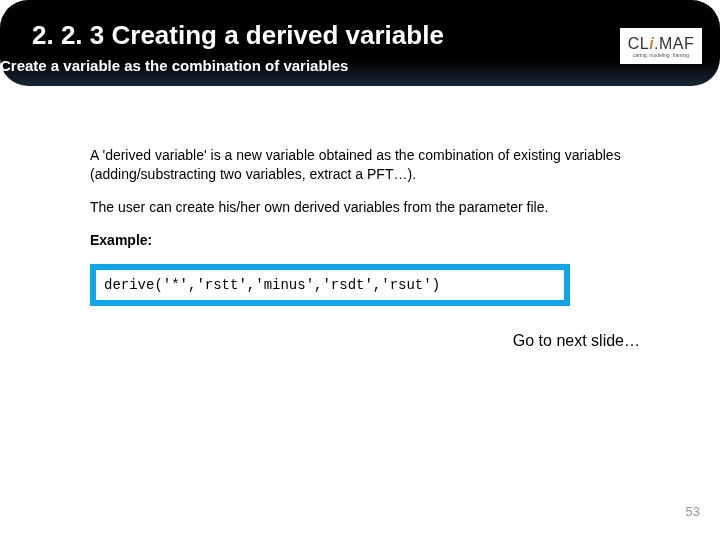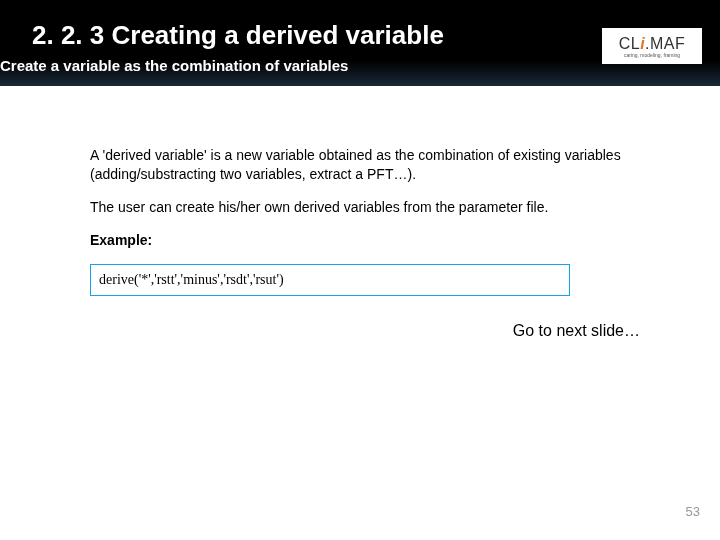--- a/index.html
+++ b/index.html
@@ -16,6 +16,7 @@
     color: #fff;
     padding: 20px 18px 12px 0;
     position: relative;
+    border-radius: 28px;
   }
   .title {
     font-size: 26px;

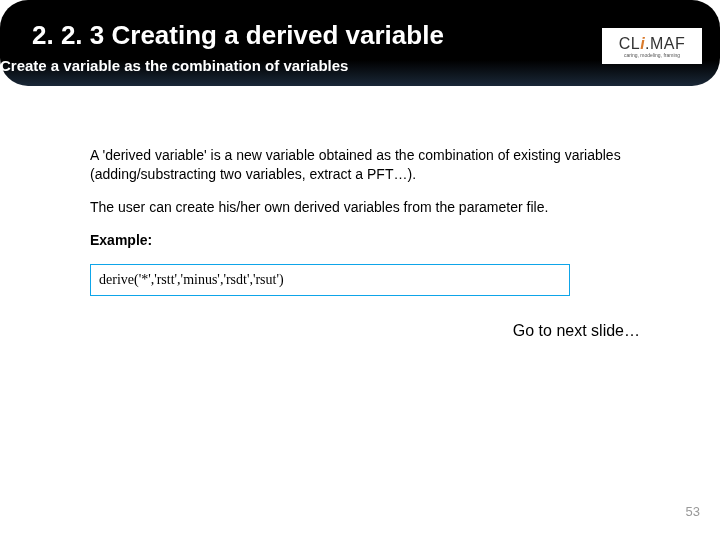--- a/index.html
+++ b/index.html
@@ -33,7 +33,7 @@
     position: absolute;
     top: 28px;
     right: 18px;
-    width: 100px;
+    width: 82px;
     height: 36px;
     background: #fff;
     display: flex;

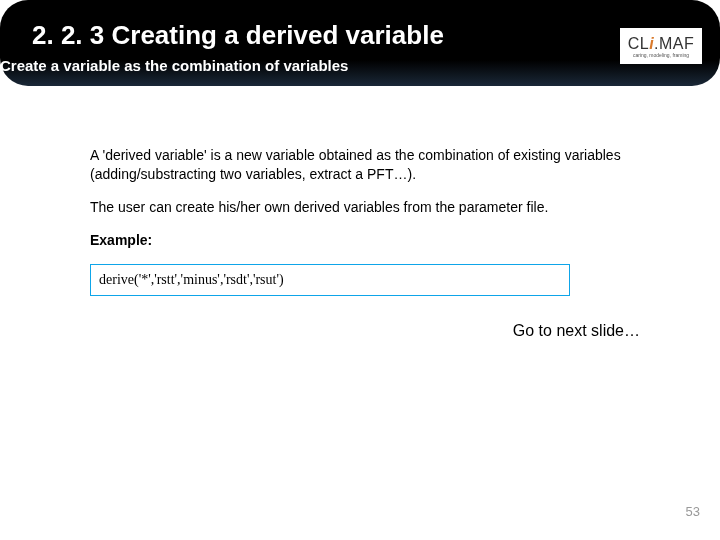--- a/index.html
+++ b/index.html
@@ -63,9 +63,9 @@
   .content p { margin-bottom: 14px; }
   .example-label { font-weight: bold; margin-bottom: 6px; }
   .code-box {
-    border: 1px solid #0ea5e9;
+    border: 6px solid #0ea5e9;
     padding: 6px 8px;
-    font-family: Liberation Serif, serif;
+    font-family: Liberation Mono, monospace;
     font-size: 14px;
     margin-bottom: 14px;
     display: inline-block;

